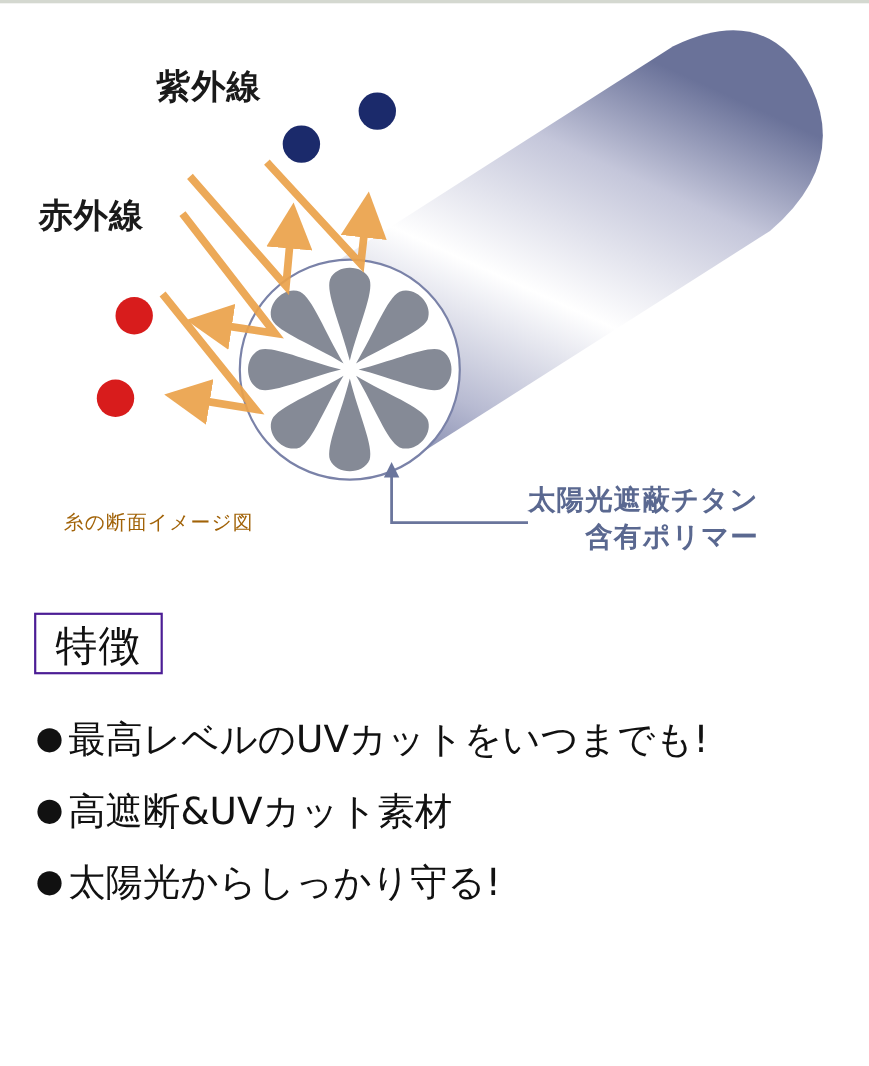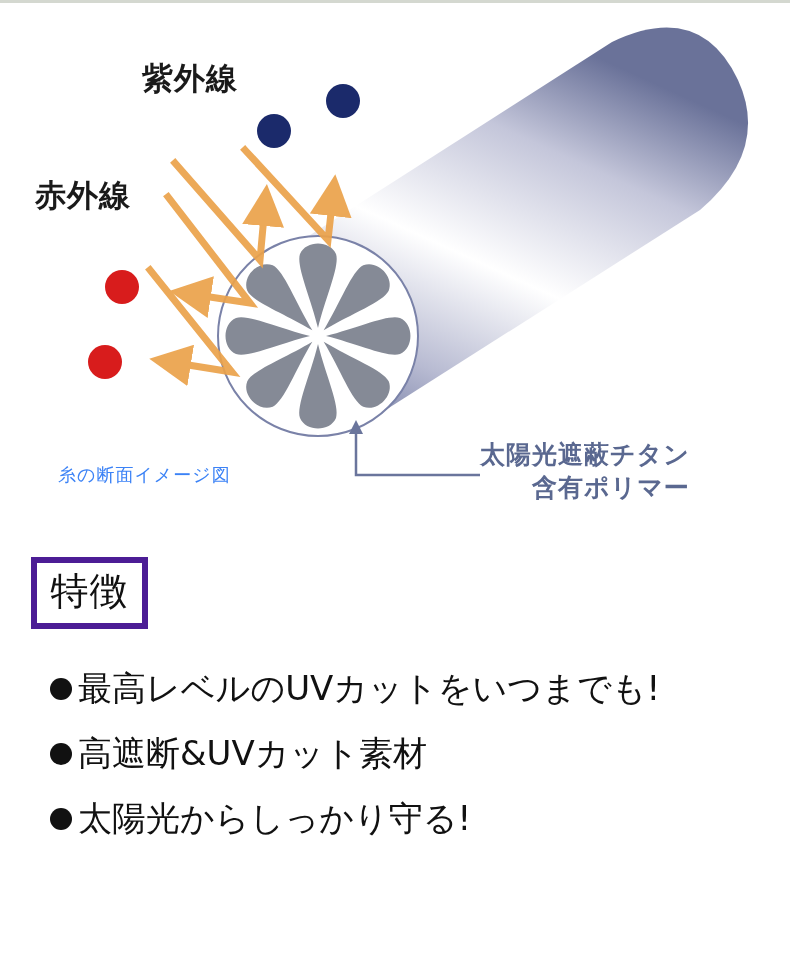--- a/index.html
+++ b/index.html
@@ -15,7 +15,7 @@
   .lbl-uv { left: 142px; top: 58px; }
   .lbl-ir { left: 35px; top: 175px; }
   .lbl-cross {
-    position: absolute; left: 58px; top: 463px; font-size: 18px; color: #3b82f6; letter-spacing: 1px;
+    position: absolute; left: 58px; top: 463px; font-size: 18px; color: #a16207; letter-spacing: 1px;
   }
   .lbl-polymer {
     position: absolute; left: 480px; top: 438px; font-size: 25px; font-weight: bold;

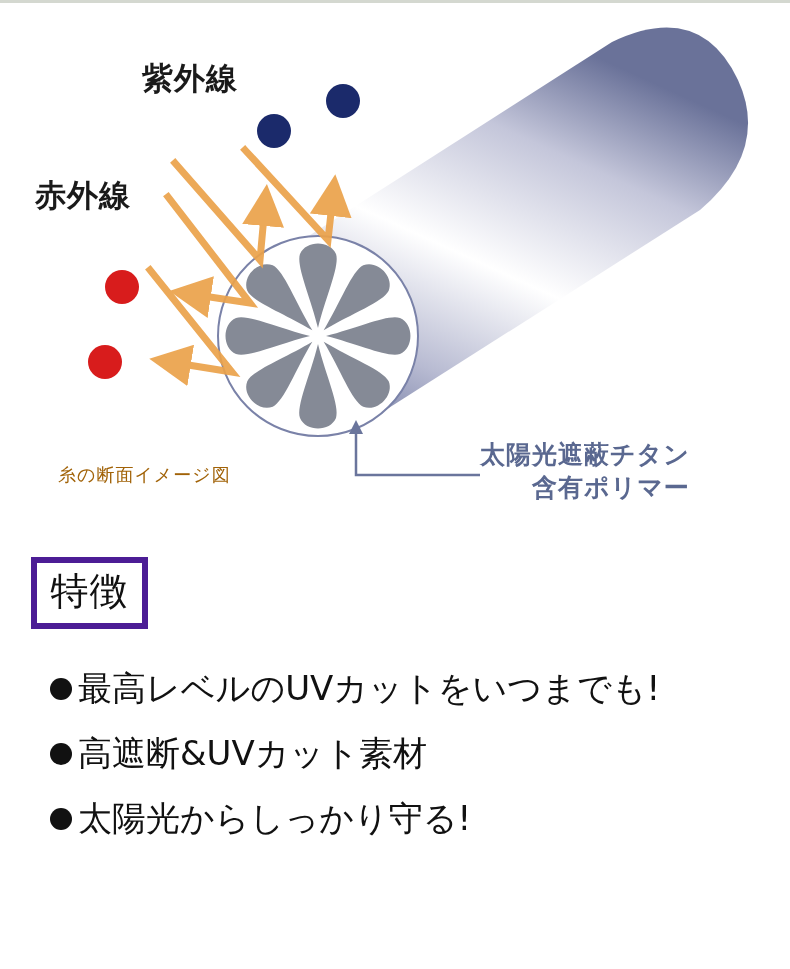--- a/index.html
+++ b/index.html
@@ -23,8 +23,8 @@
   }
   .lbl-polymer span { display: block; }
   .features-title {
-    position: absolute; left: 31px; top: 557px; width: 117px; height: 72px;
-    border: 6px solid #4c1d95; box-sizing: border-box;
+    position: absolute; left: 31px; top: 557px; width: 117px; height: 56px;
+    border: 2px solid #4c1d95; box-sizing: border-box;
     font-size: 38px; color: #111; line-height: 56px; text-align: center; letter-spacing: 1px;
   }
   .feature-list { position: absolute; left: 30px; top: 640px; margin: 16px; padding: 0; list-style: none; }

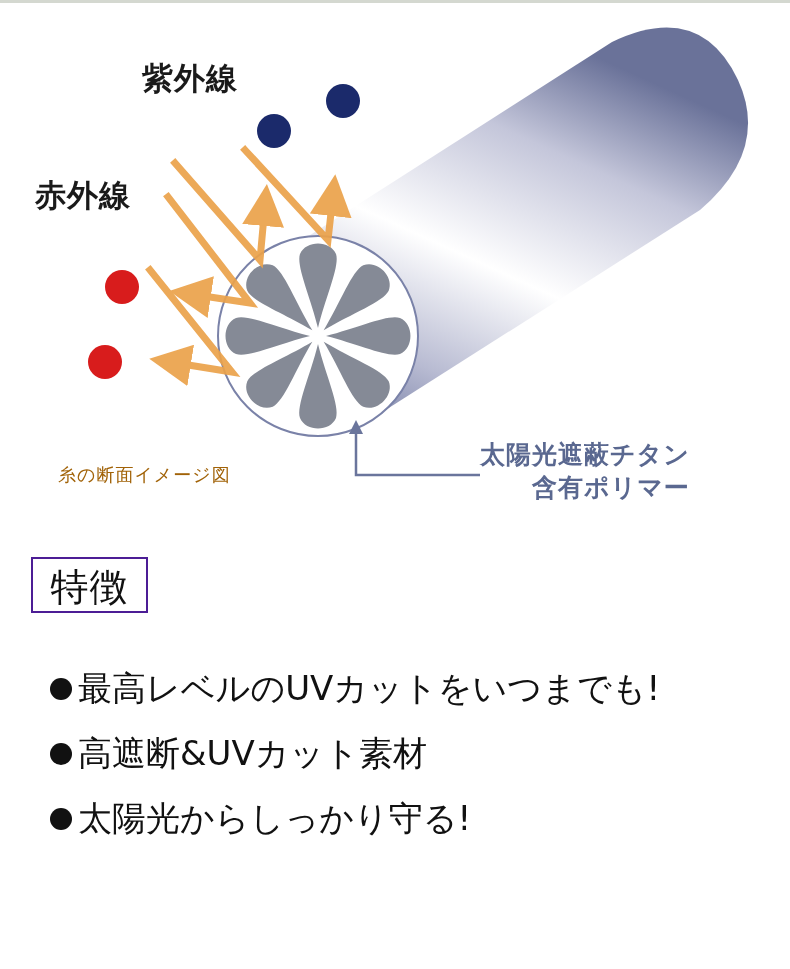--- a/index.html
+++ b/index.html
@@ -27,7 +27,7 @@
     border: 2px solid #4c1d95; box-sizing: border-box;
     font-size: 38px; color: #111; line-height: 56px; text-align: center; letter-spacing: 1px;
   }
-  .feature-list { position: absolute; left: 30px; top: 640px; margin: 16px; padding: 0; list-style: none; }
+  .feature-list { position: absolute; left: 30px; top: 640px; margin: 0; padding: 0; list-style: none; }
   .feature-item {
     display: flex; align-items: center; height: 65px;
     font-size: 34px; color: #111; letter-spacing: 0px;

